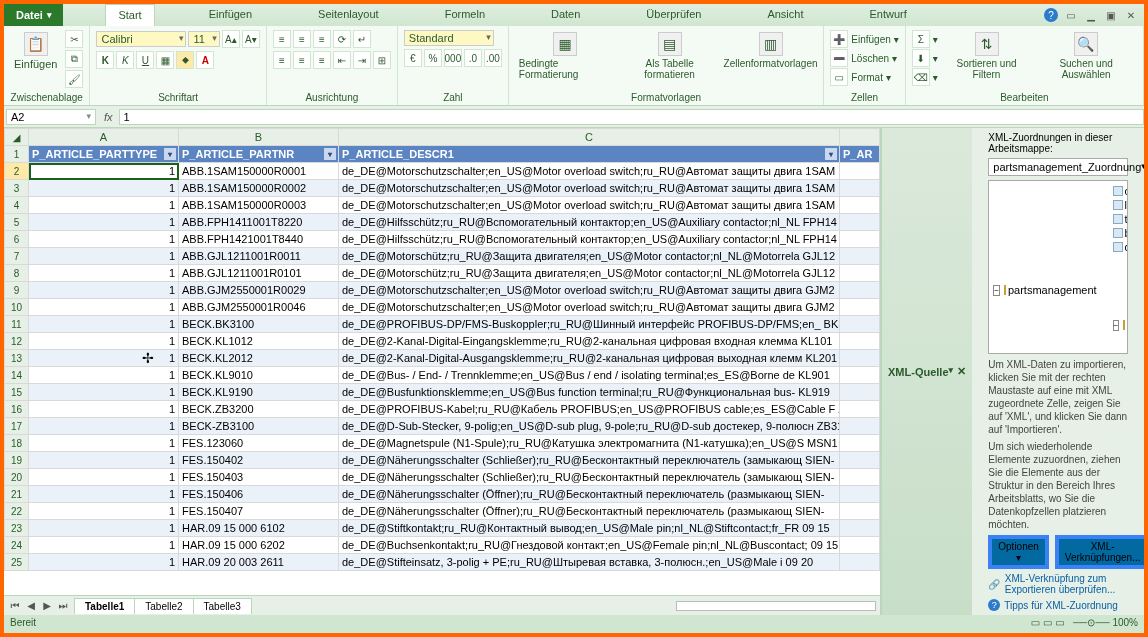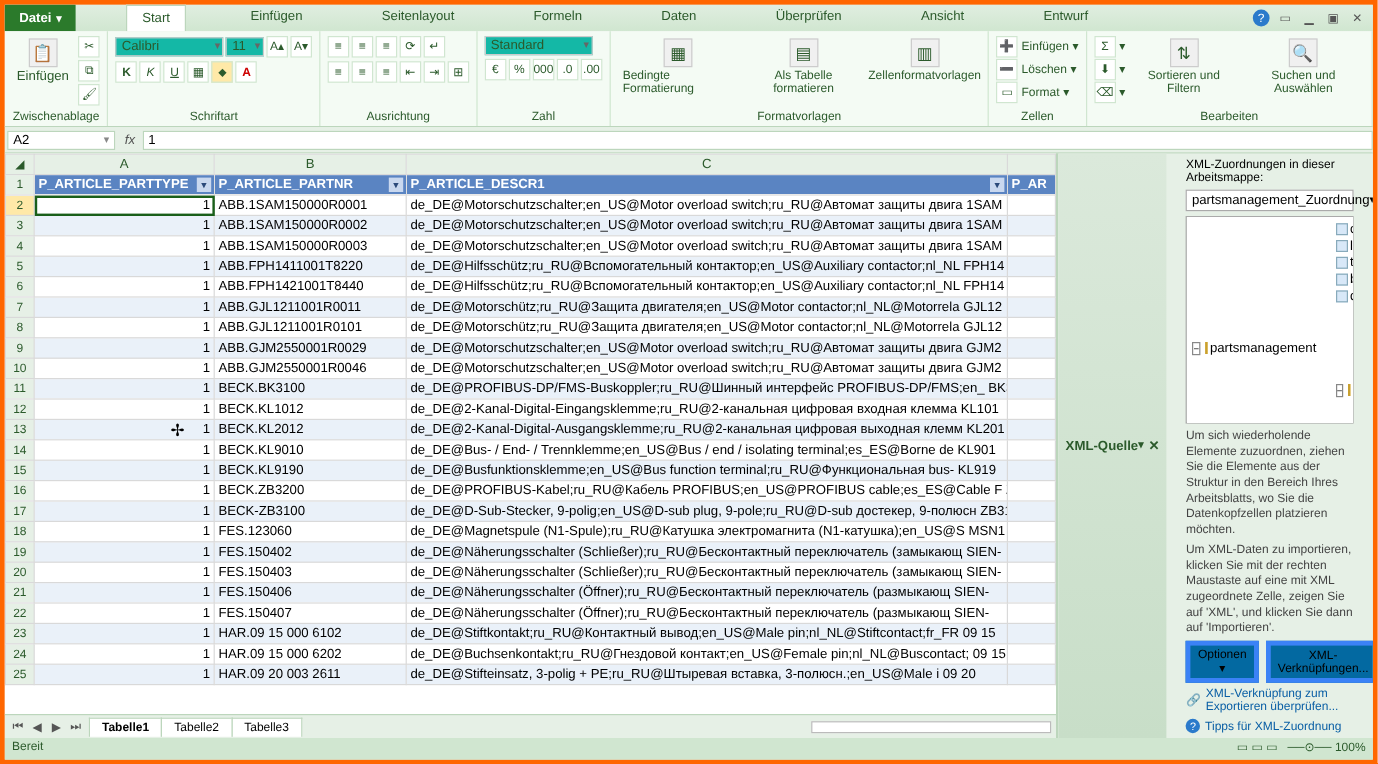--- a/index.html
+++ b/index.html
@@ -26,7 +26,7 @@
 .minirow { display: flex; flex-direction: column; gap: 2px; }
 .minirow .r { display: flex; gap: 2px; align-items: center; }
 .minibtn { width: 18px; height: 18px; border: 1px solid #d0e6d0; background: #fff; display: inline-flex; align-items: center; justify-content: center; font-size: 10px; }
-.combo { border: 1px solid #ccc; background: #14b8a6; padding: 1px 14px 1px 4px; font-size: 11px; position: relative; min-width: 60px; }
+.combo { border: 1px solid #ccc; background: #fef9c3; padding: 1px 14px 1px 4px; font-size: 11px; position: relative; min-width: 60px; }
 .combo:after { content: "▾"; position: absolute; right: 2px; font-size: 9px; color: #666; }
 .ribbon-list { display:flex; flex-direction:column; gap:1px; font-size:10px; }
 .ribbon-list div { display:flex; align-items:center; gap:3px; white-space:nowrap; }

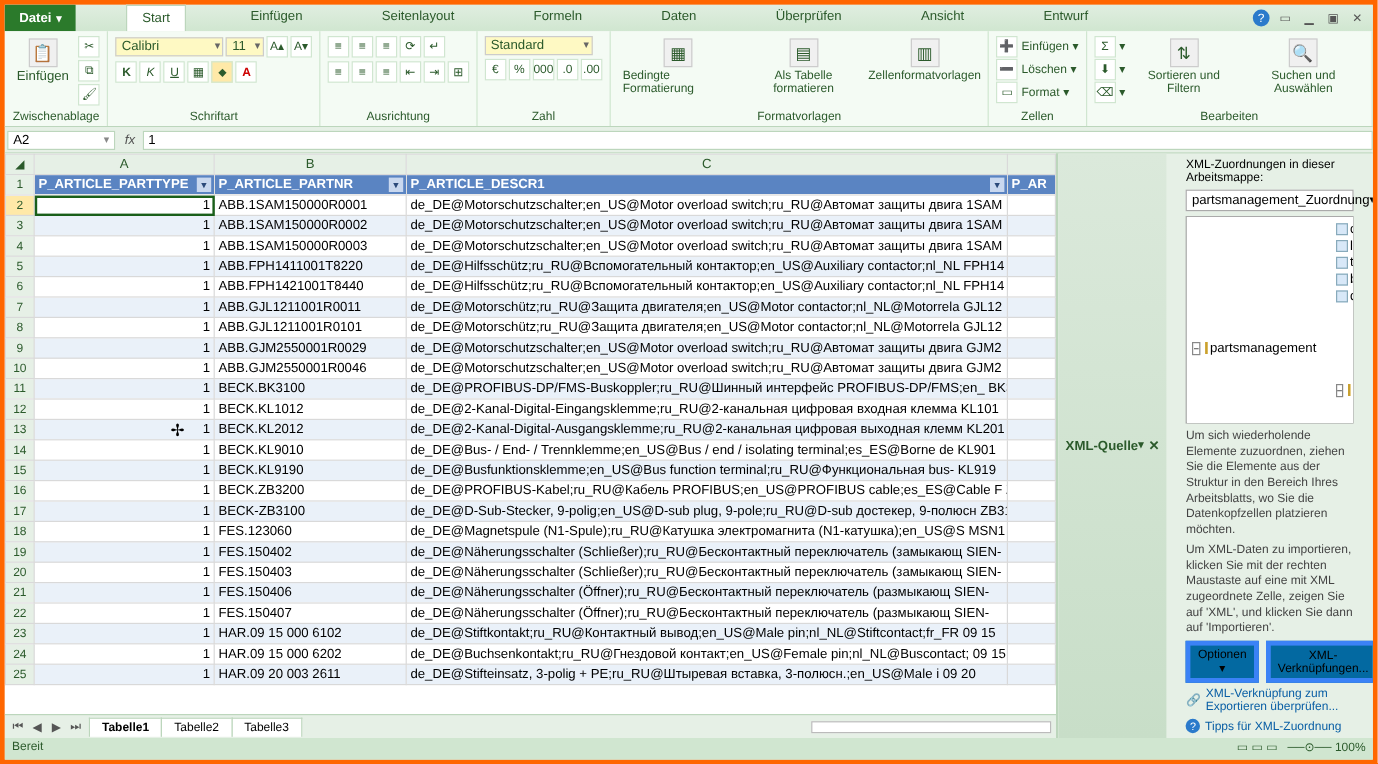--- a/index.html
+++ b/index.html
@@ -535,8 +535,8 @@
                 </ul></li>
             </ul>
         </div>
+        <div class="hint">Um XML-Daten zu importieren, klicken Sie mit der rechten Maustaste auf eine mit XML zugeordnete Zelle, zeigen Sie auf 'XML', und klicken Sie dann auf 'Importieren'.</div>
         <div class="hint">Um sich wiederholende Elemente zuzuordnen, ziehen Sie die Elemente aus der Struktur in den Bereich Ihres Arbeitsblatts, wo Sie die Datenkopfzellen platzieren möchten.</div>
-        <div class="hint">Um XML-Daten zu importieren, klicken Sie mit der rechten Maustaste auf eine mit XML zugeordnete Zelle, zeigen Sie auf 'XML', und klicken Sie dann auf 'Importieren'.</div>
         <div class="xmlbtns">
           <button>Optionen ▾</button>
           <button>XML-Verknüpfungen...</button>

